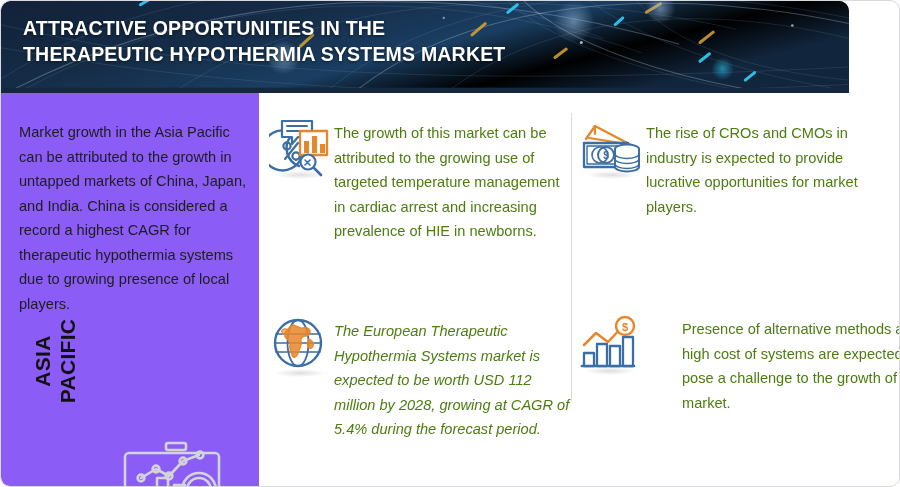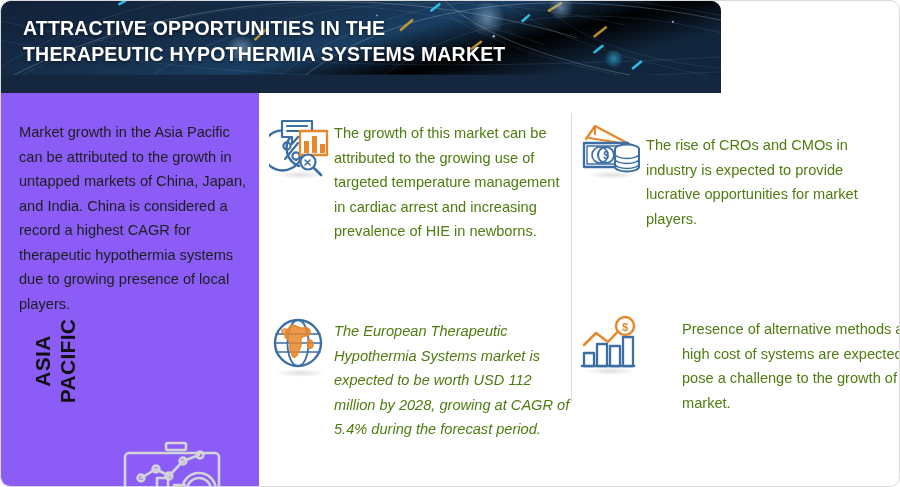--- a/index.html
+++ b/index.html
@@ -23,7 +23,7 @@
   .header {
     position: absolute;
     left: 0; top: 0;
-    width: 720px; height: 92px;
+    width: 848px; height: 92px;
     background:
       radial-gradient(ellipse 280px 120px at 64% 42%, rgba(120,160,210,0.22), rgba(120,160,210,0) 70%),
       radial-gradient(ellipse 200px 90px at 86% 20%, rgba(90,140,200,0.18), rgba(90,140,200,0) 70%),

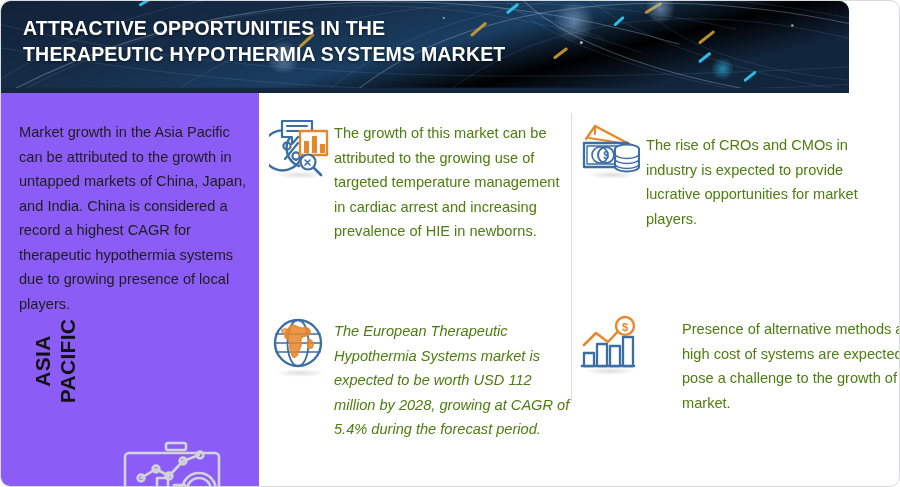--- a/index.html
+++ b/index.html
@@ -106,7 +106,7 @@
   .card-b .card-text { left: 65px; top: 2px; width: 240px; font-style: italic; }
 
   .card-c { left: 580px; top: 118px; }
-  .card-c .card-text { left: 65px; top: 2px; width: 250px; margin-top: 12px; }
+  .card-c .card-text { left: 65px; top: 2px; width: 250px; }
 
   .card-d { left: 578px; top: 314px; }
   .card-d .card-text { left: 67px; top: 2px; width: 250px; margin-left: 36px; }

